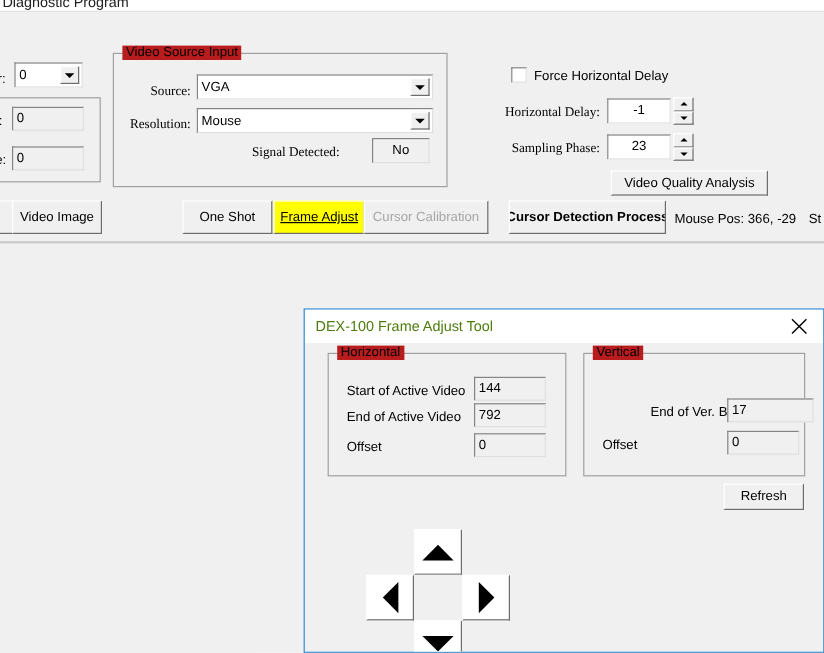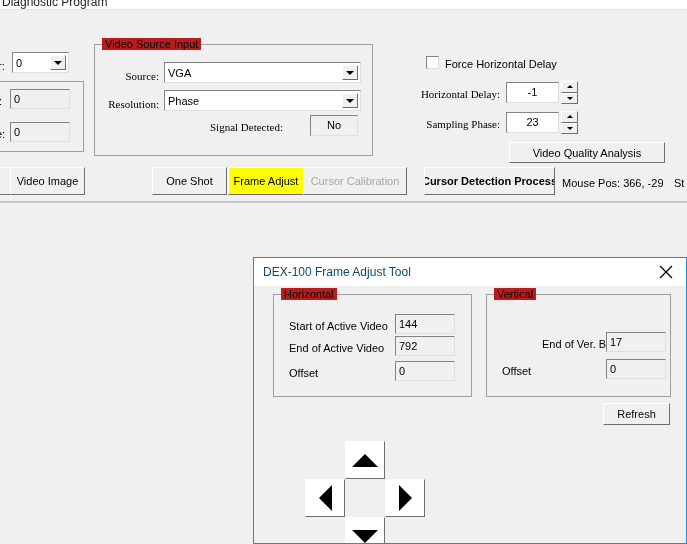--- a/index.html
+++ b/index.html
@@ -302,7 +302,7 @@
   </div>
   <div class="lbl r" style="left:94px; top:88px; width:65px;">Resolution:</div>
   <div class="combo" style="left:164px; top:80px; width:197px; height:21px;">
-    <div class="combo-value">Phase</div>
+    <div class="combo-value">Mouse</div>
     <div class="combo-arrow">
         <span class="tri-d"></span>
       </div>

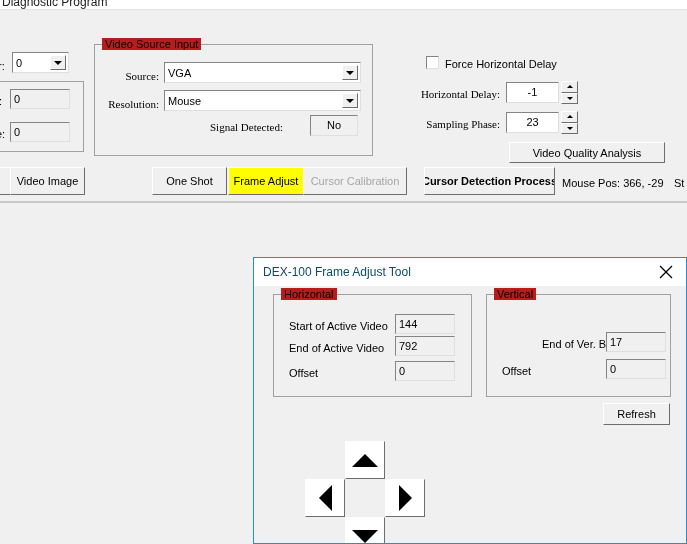--- a/index.html
+++ b/index.html
@@ -335,7 +335,7 @@
       </div>
   </div>
 
-  <div class="btn" style="left:509px; top:132px; width:156px; height:21px;text-align:right;">Video Quality Analysis</div>
+  <div class="btn" style="left:509px; top:132px; width:131px; height:21px;text-align:right;">Video Quality Analysis</div>
 
   <div class="btn" style="left:-8px; top:157px; width:20px; height:28px;"></div>
   <div class="btn" style="left:10px; top:157px; width:75px; height:28px;">Video Image</div>

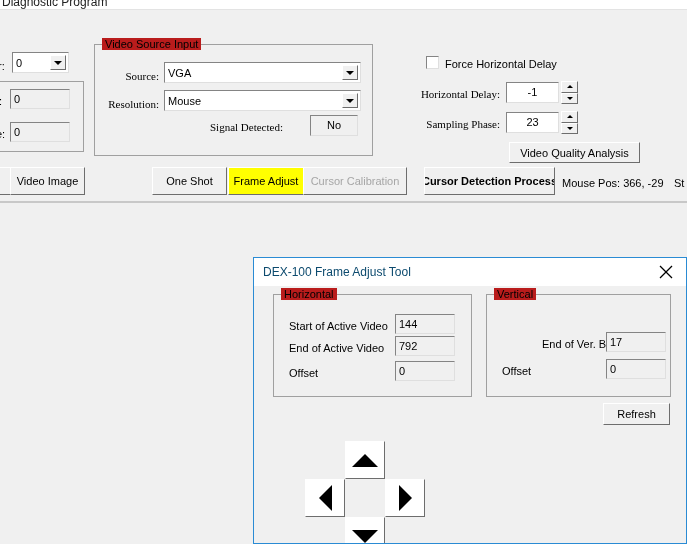--- a/index.html
+++ b/index.html
@@ -162,6 +162,7 @@
   .btn.highlight {
     background: #ffff00;
     border-color: #ffffff #6d6d6d #6d6d6d #ffffff;
+    text-decoration: underline;
   }
 
   .spin {

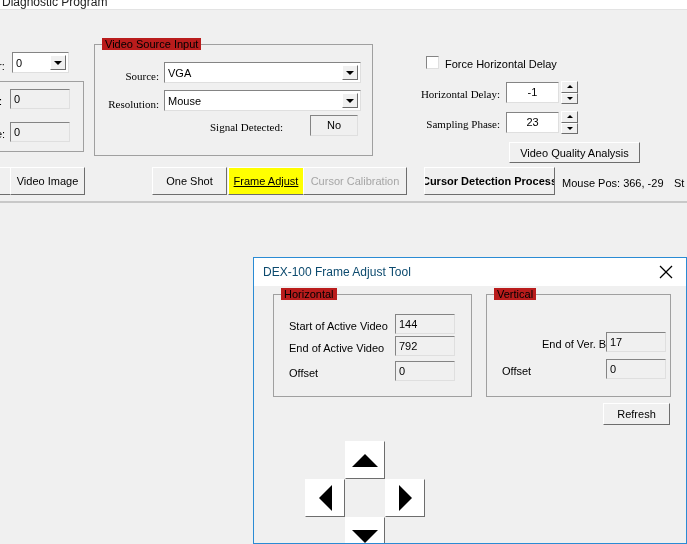--- a/index.html
+++ b/index.html
@@ -212,7 +212,7 @@
     position: absolute;
     left: 9px; top: 7px;
     font-size: 12px;
-    color: #0c4a6e;
+    color: #4d7c0f;
     white-space: nowrap;
   }
   #dlg-close-btn {

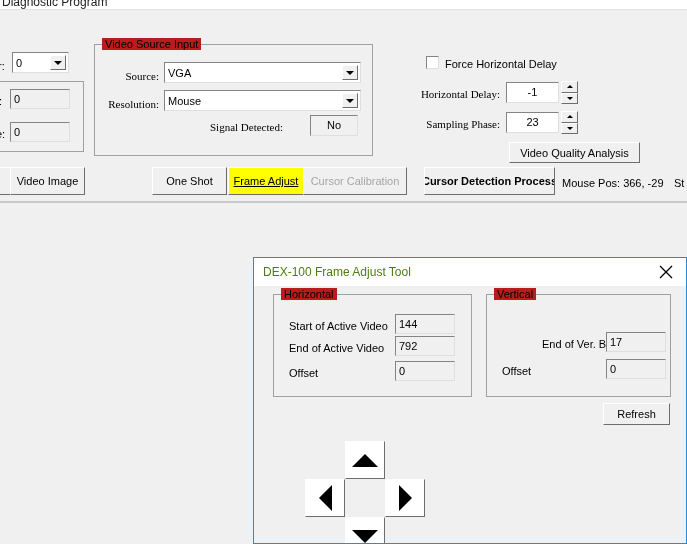--- a/index.html
+++ b/index.html
@@ -379,7 +379,7 @@
       <div class="gbox-title">Vertical</div>
     </div>
     <div class="lbl" style="left:248px; top:52px;padding-left:40px;">End of Ver. Back</div>
-    <div class="textbox ro" style="left:352px; top:46px; width:60px; height:20px;">17</div>
+    <div class="textbox ro" style="left:352px; top:46px; width:72px; height:20px;">17</div>
     <div class="lbl" style="left:248px; top:79px;">Offset</div>
     <div class="textbox ro" style="left:352px; top:73px; width:60px; height:20px;">0</div>
 

